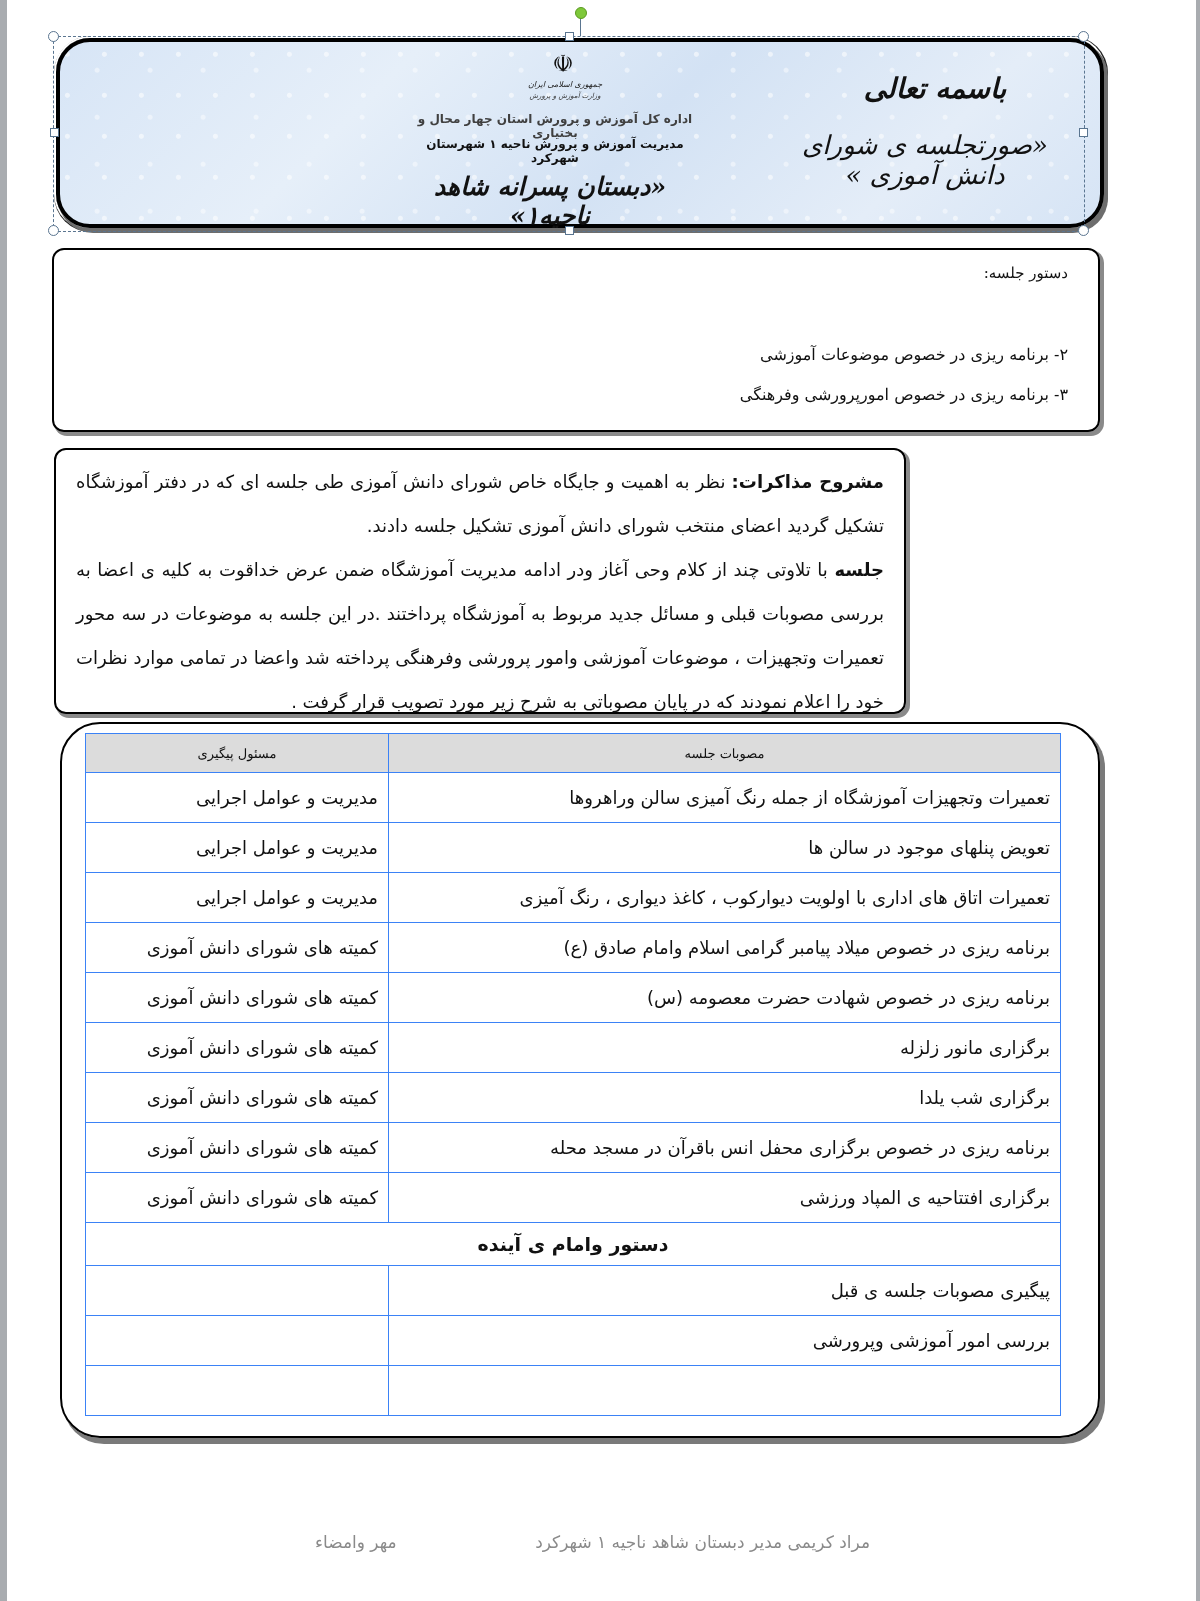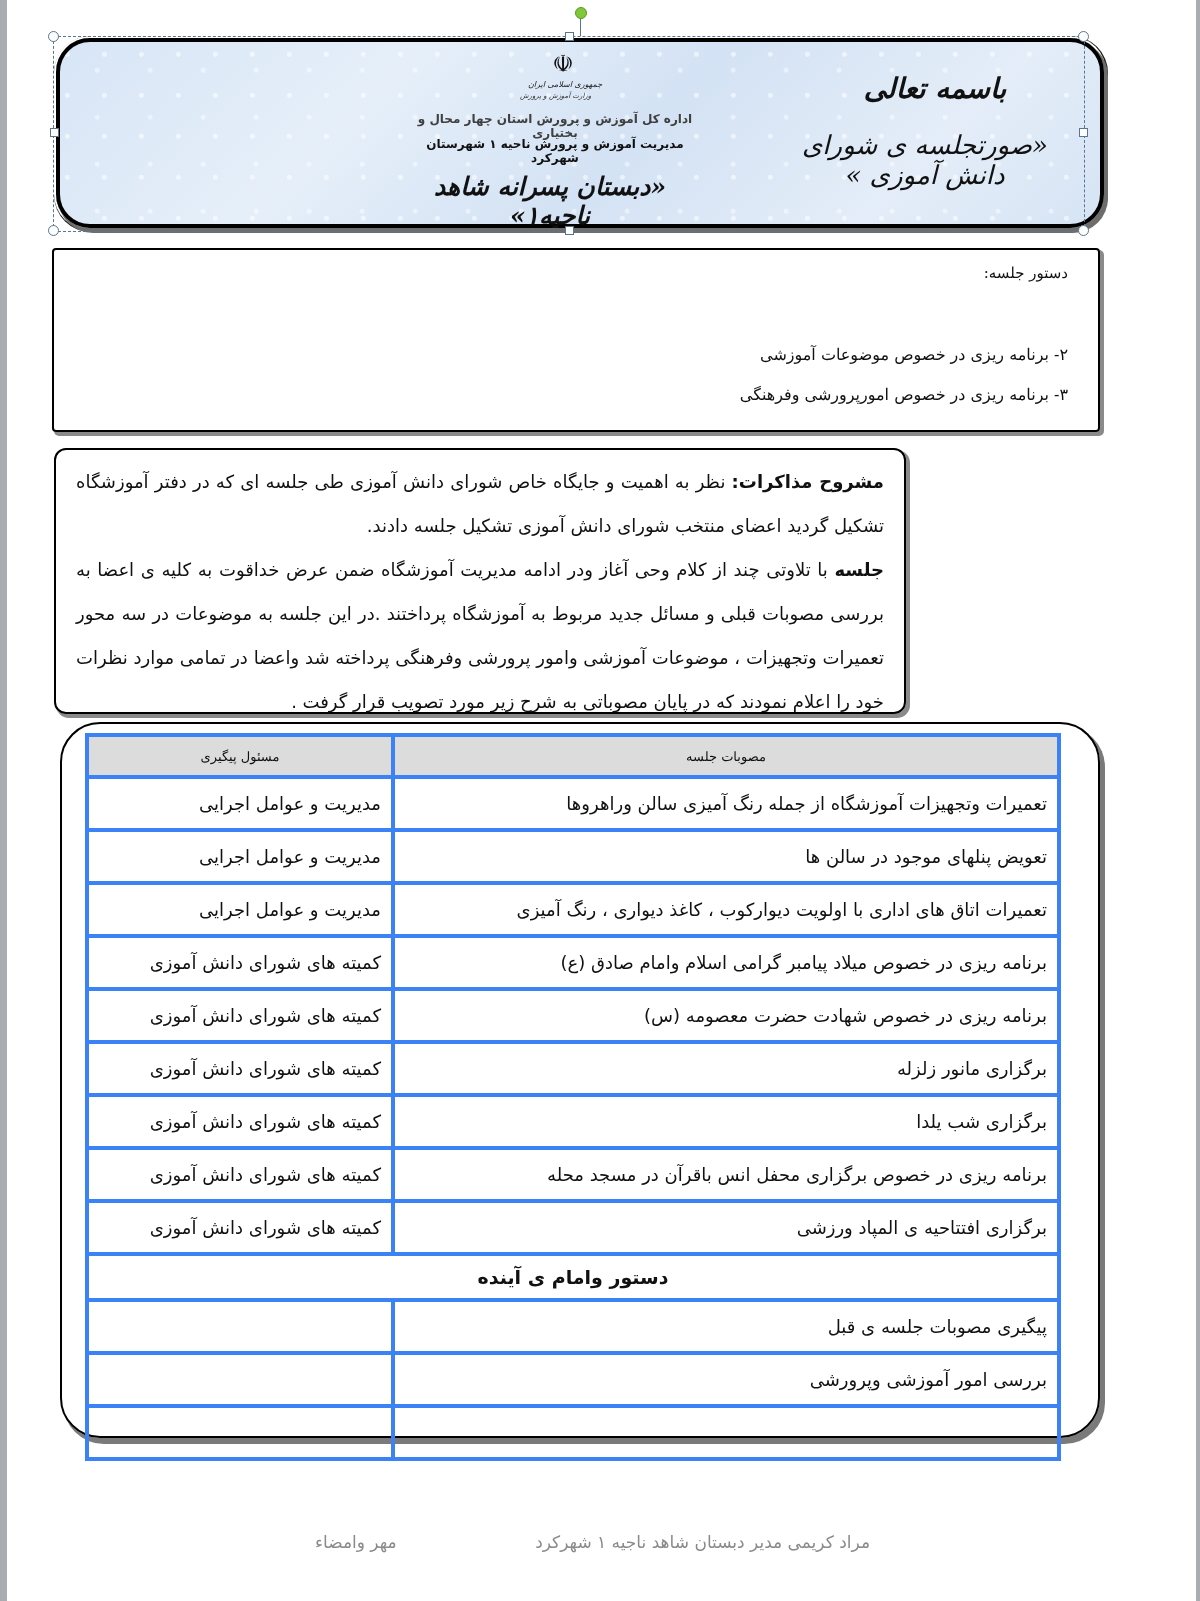--- a/index.html
+++ b/index.html
@@ -37,7 +37,7 @@
 
   .emblem { position: absolute; left: 548px; top: 50px; width: 30px; height: 28px; font-size: 24px; text-align: center; line-height: 28px; color: #111; font-family: "DejaVu Serif", serif; }
   .emblem-sub1 { position: absolute; left: 520px; top: 80px; width: 90px; text-align: center; font-size: 8px; font-style: italic; color: #222; direction: rtl; font-family: "DejaVu Serif", serif; }
-  .emblem-sub2 { position: absolute; left: 520px; top: 92px; width: 90px; text-align: left; font-size: 7px; font-style: italic; color: #333; direction: rtl; font-family: "DejaVu Serif", serif; }
+  .emblem-sub2 { position: absolute; left: 520px; top: 92px; width: 90px; text-align: center; font-size: 7px; font-style: italic; color: #333; direction: rtl; font-family: "DejaVu Serif", serif; }
   .org1 { position: absolute; left: 410px; top: 112px; width: 290px; text-align: center; direction: rtl; font-weight: bold; font-size: 12px; color: #404040; }
   .org2 { position: absolute; left: 410px; top: 137px; width: 290px; text-align: center; direction: rtl; font-weight: bold; font-size: 12px; color: #111; }
   .school { position: absolute; left: 400px; top: 172px; width: 300px; text-align: center; direction: rtl; font-family: "DejaVu Serif", serif; font-style: italic; font-weight: bold; font-size: 25px; color: #111; }

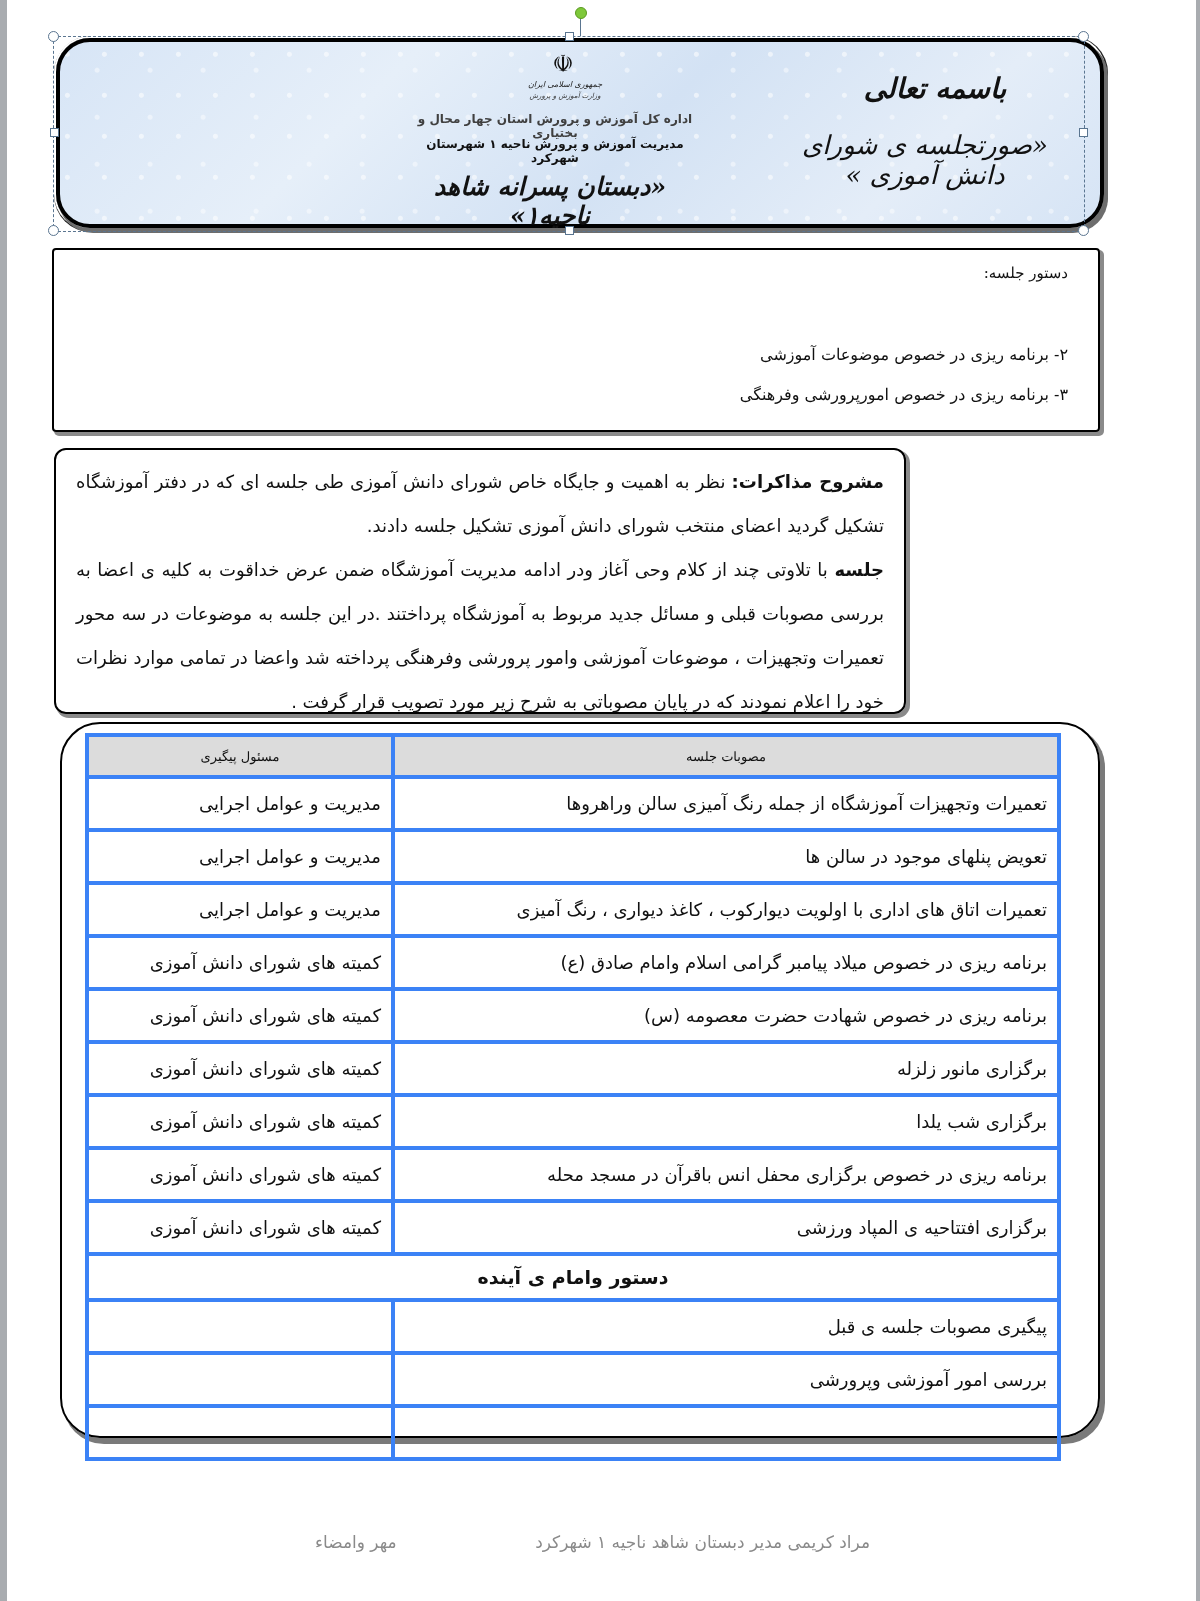--- a/index.html
+++ b/index.html
@@ -47,7 +47,7 @@
   
   .agenda-box {
     position: absolute; left: 52px; top: 248px; width: 1048px; height: 184px;
-    border: 2px solid #000; border-radius: 4px; box-sizing: border-box;
+    border: 2px solid #000; border-radius: 12px; box-sizing: border-box;
     box-shadow: 3px 3px 0 1px #8a8a8a;
     direction: rtl; font-family: "DejaVu Serif", serif; font-size: 16px; color: #111;
   }

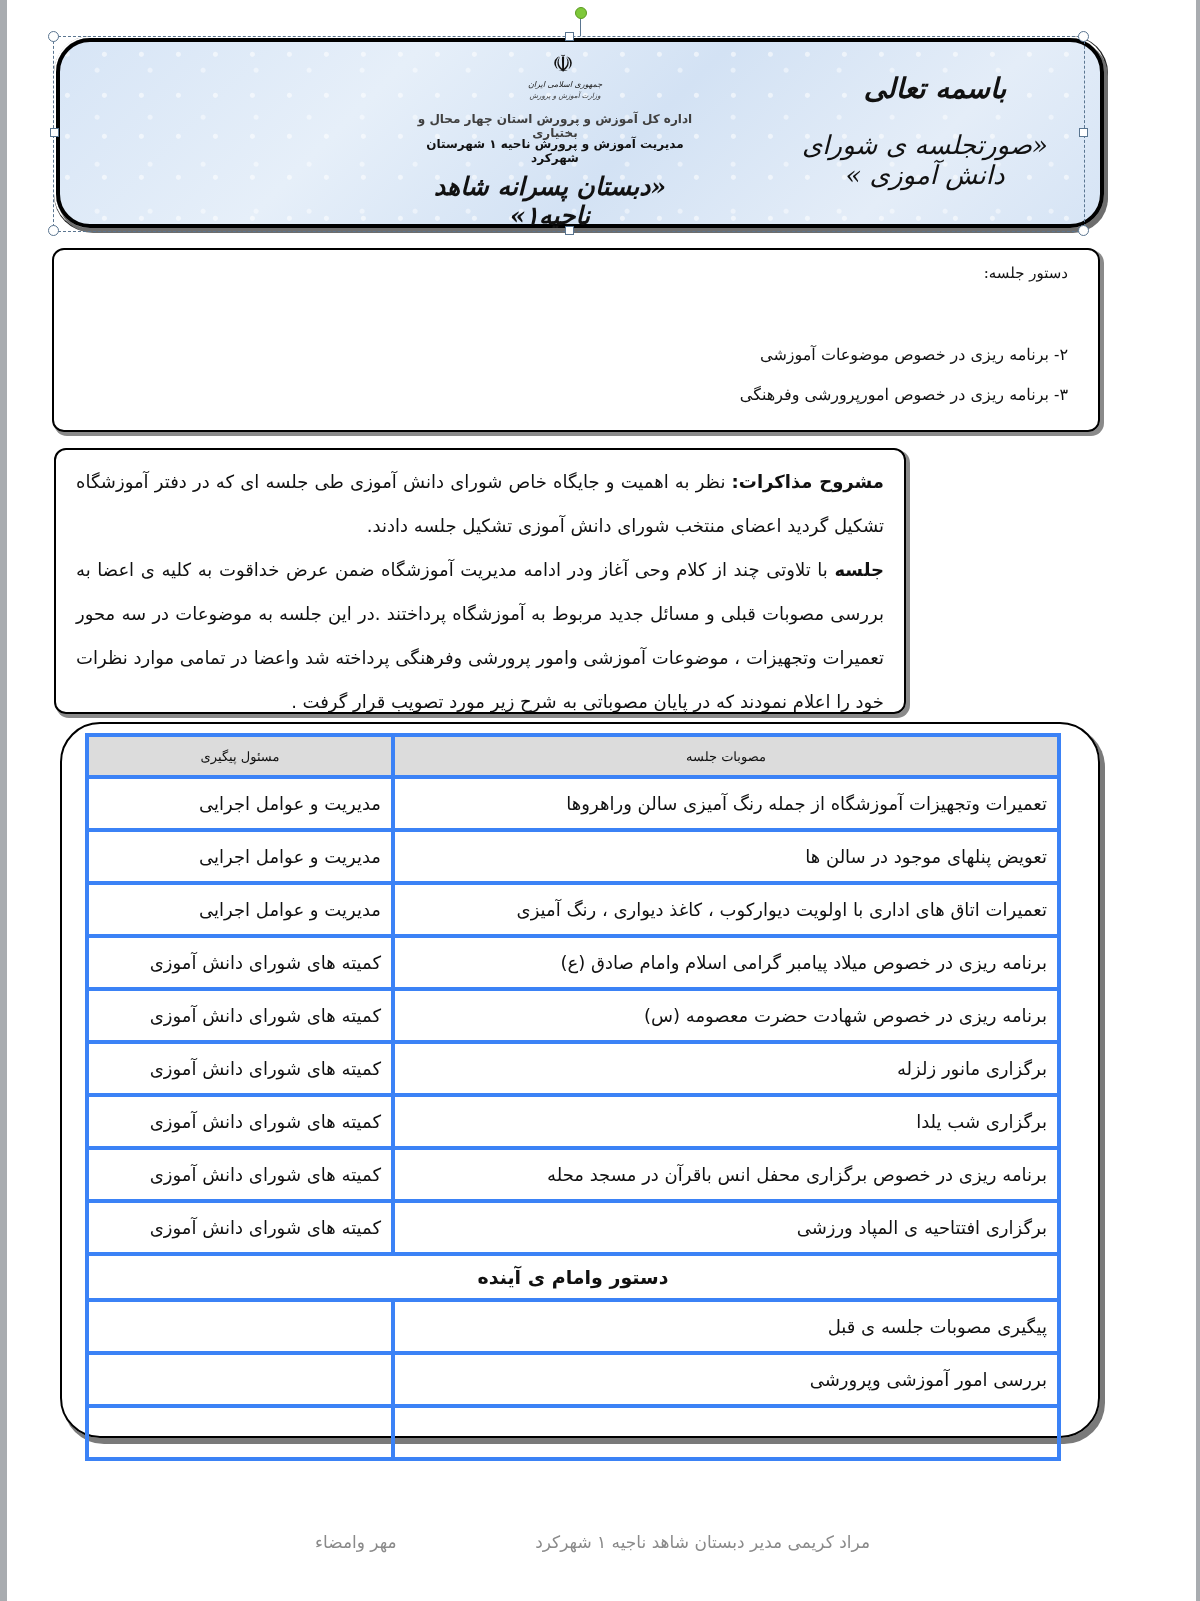--- a/index.html
+++ b/index.html
@@ -76,7 +76,7 @@
     border-collapse: collapse; direction: rtl; color: #111;
     font-family: "DejaVu Sans", sans-serif;
   }
-  table.res td, table.res th { border: 4px solid #3b82f6; padding: 0 10px; }
+  table.res td, table.res th { border: 1px solid #3b82f6; padding: 0 10px; }
   table.res th { background: #dcdcdc; height: 38px; font-weight: normal; font-size: 13px; font-family: "DejaVu Serif", serif; }
   table.res td { height: 49px; font-size: 18px; text-align: right; }
   table.res td.col-resp { width: 282px; }

